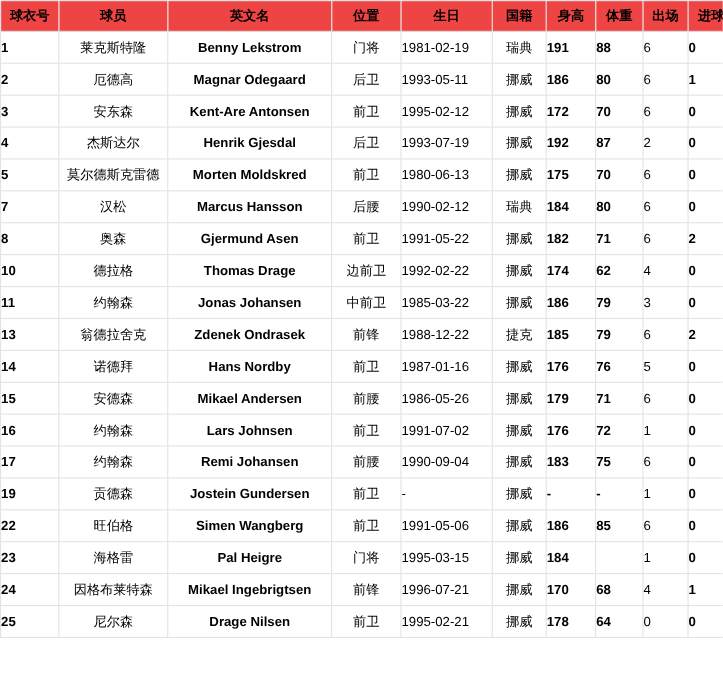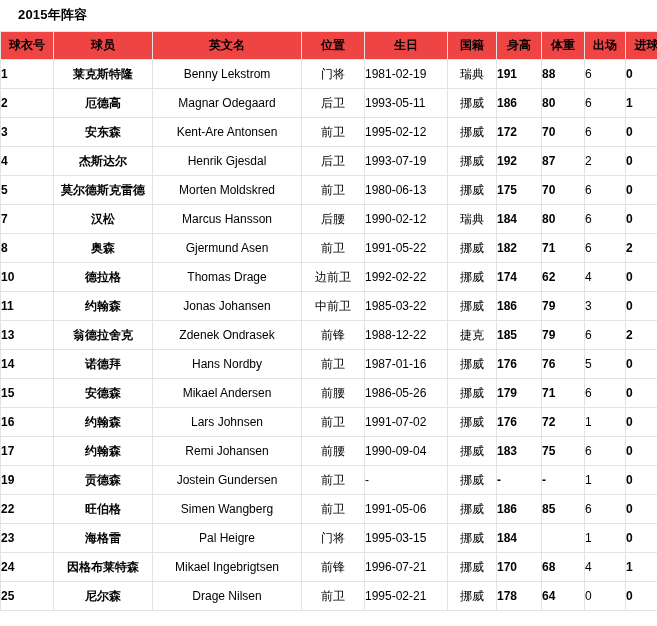--- a/index.html
+++ b/index.html
@@ -72,7 +72,6 @@
 <body>
 
 <div class="page">
-  <div class="title">2015年阵容</div>
   <table class="roster">
     <thead>
       <tr>

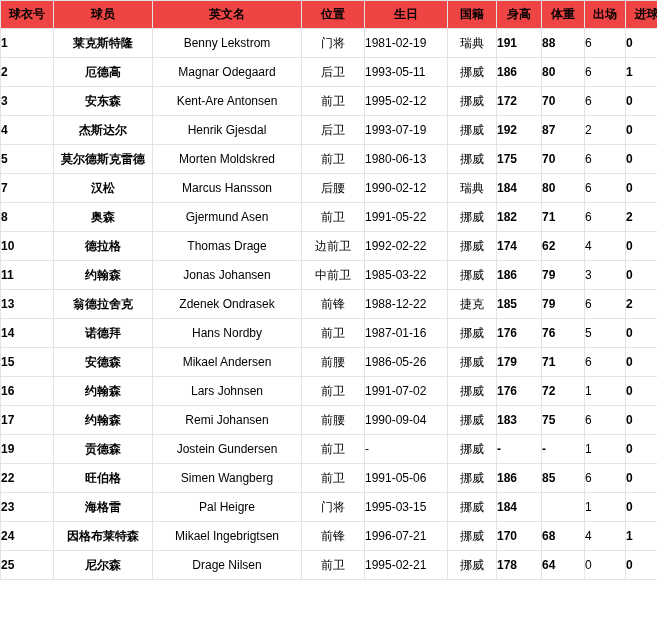--- a/index.html
+++ b/index.html
@@ -60,7 +60,7 @@
   .c-app   { width: 40px;  text-align: center; }
   .c-goal  { width: 41px;  text-align: center; }
   tbody .c-num { font-weight: bold; }
-  tbody .c-name { font-weight: bold; margin-top: 32px; }
+  tbody .c-name { font-weight: normal; margin-top: 32px; }
   tbody .c-en { font-weight: normal; margin-left: 28px; }
   tbody .c-goal { font-weight: bold; }
   

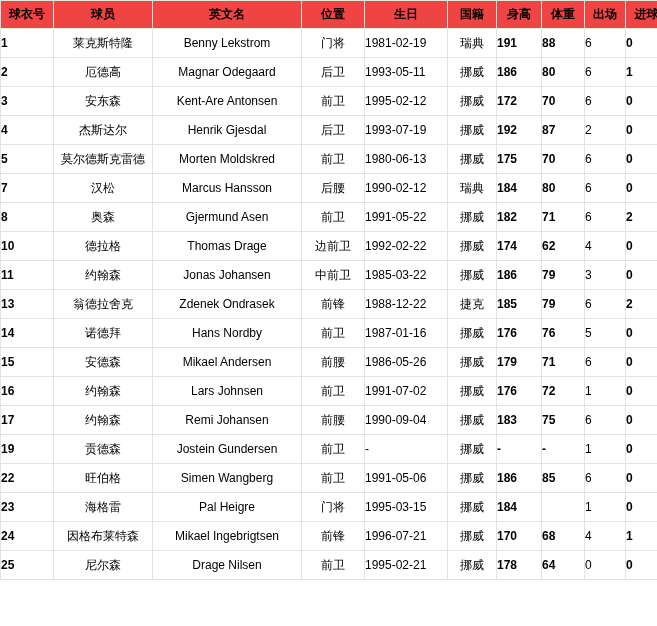--- a/index.html
+++ b/index.html
@@ -61,7 +61,7 @@
   .c-goal  { width: 41px;  text-align: center; }
   tbody .c-num { font-weight: bold; }
   tbody .c-name { font-weight: normal; margin-top: 32px; }
-  tbody .c-en { font-weight: normal; margin-left: 28px; }
+  tbody .c-en { font-weight: bold; margin-left: 28px; }
   tbody .c-goal { font-weight: bold; }
   
   tbody .c-num, tbody .c-app, tbody .c-goal { text-align: left; padding-left: 8px; }

